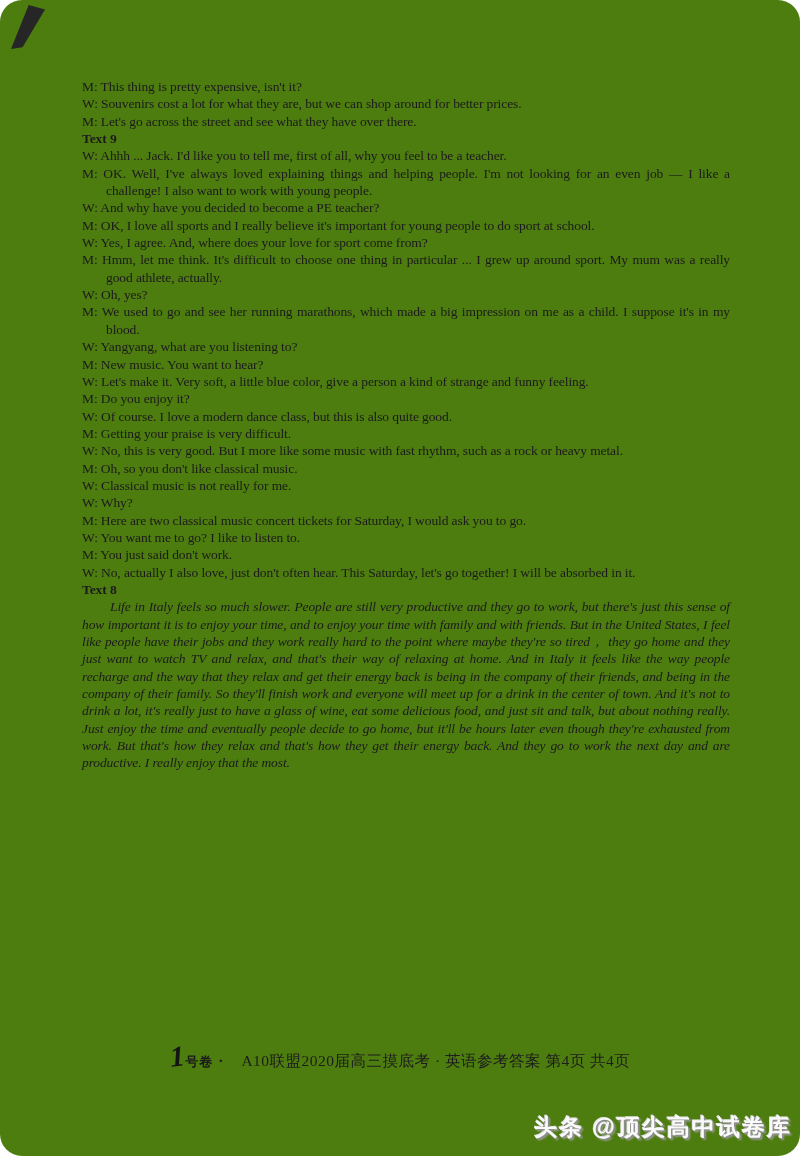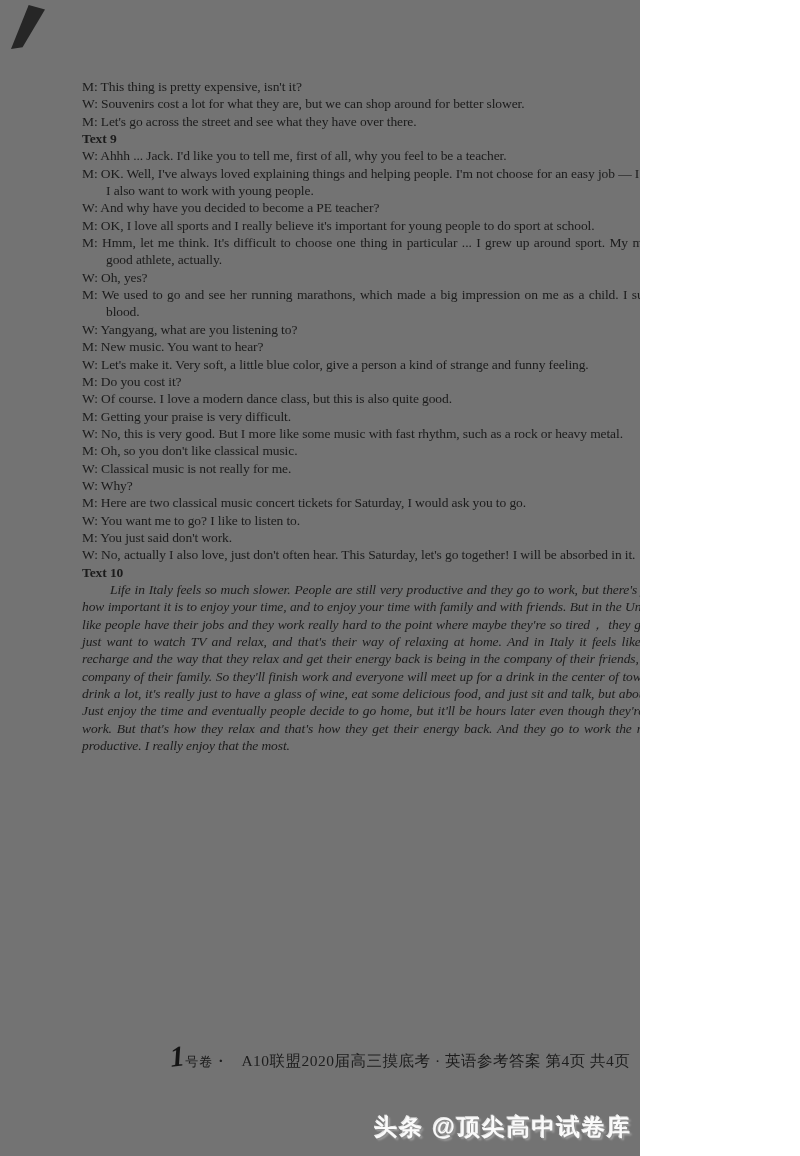--- a/index.html
+++ b/index.html
@@ -4,8 +4,8 @@
 <style>
   html,body { margin:0; padding:0; background:#ffffff; }
   .page {
-    position:relative; width:640px; height:1156px; background:#737373;
-    font-family:"Liberation Serif", serif; color:#1b1b1b; overflow:hidden;
+    position:relative; width:800px; height:1156px; background:#4d7c0f;
+    font-family:"Liberation Serif", serif; color:#1b1b1b; overflow:hidden;border-radius:22px;
   }
   .corner-mark {
     position:absolute; left:11px; top:5px; width:34px; height:44px;

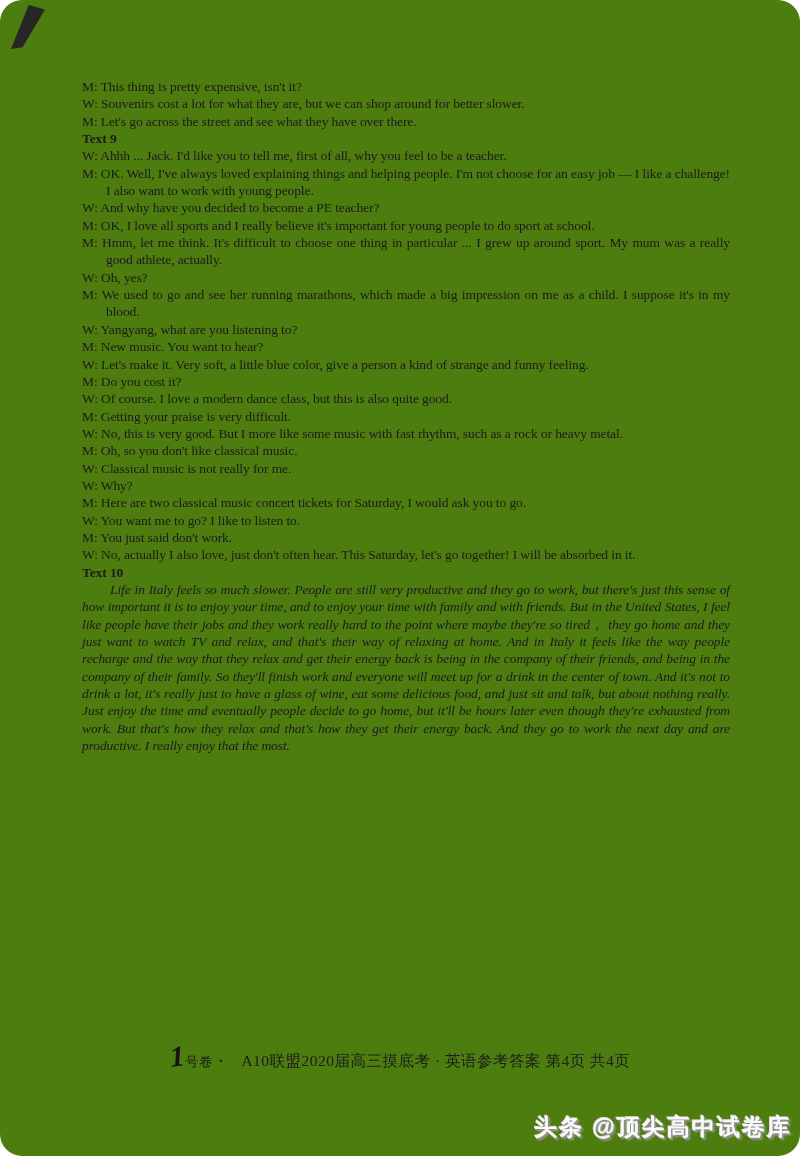--- a/index.html
+++ b/index.html
@@ -56,7 +56,7 @@
 
   <div class="content" id="transcript">
       <div class="dialogue">M: This thing is pretty expensive, isn't it?</div>
-      <div class="dialogue">W: Souvenirs cost a lot for what they are, but we can shop around for better slower.</div>
+      <div class="dialogue">W: Souvenirs cost a lot for what they are, but we can shop around for better prices.</div>
       <div class="dialogue">M: Let's go across the street and see what they have over there.</div>
       <div class="heading">Text 9</div>
       <div class="dialogue">W: Ahhh ... Jack. I'd like you to tell me, first of all, why you feel to be a teacher.</div>

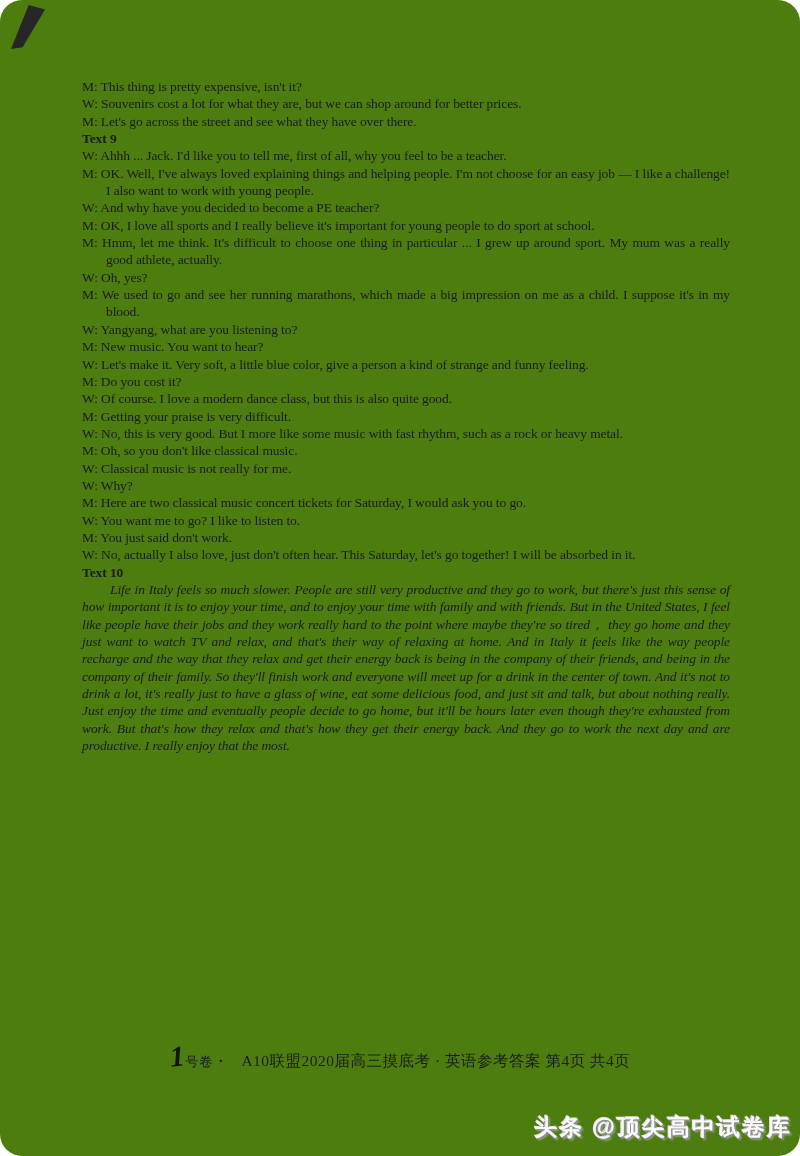--- a/index.html
+++ b/index.html
@@ -60,7 +60,7 @@
       <div class="dialogue">M: Let's go across the street and see what they have over there.</div>
       <div class="heading">Text 9</div>
       <div class="dialogue">W: Ahhh ... Jack. I'd like you to tell me, first of all, why you feel to be a teacher.</div>
-      <div class="dialogue">M: OK. Well, I've always loved explaining things and helping people. I'm not choose for an easy job — I like a challenge! I also want to work with young people.</div>
+      <div class="dialogue">M: OK. Well, I've always loved explaining things and helping people. I'm not looking for an even job — I like a challenge! I also want to work with young people.</div>
       <div class="dialogue">W: And why have you decided to become a PE teacher?</div>
       <div class="dialogue">M: OK, I love all sports and I really believe it's important for young people to do sport at school.</div>
       <div class="dialogue">M: Hmm, let me think. It's difficult to choose one thing in particular ... I grew up around sport. My mum was a really good athlete, actually.</div>

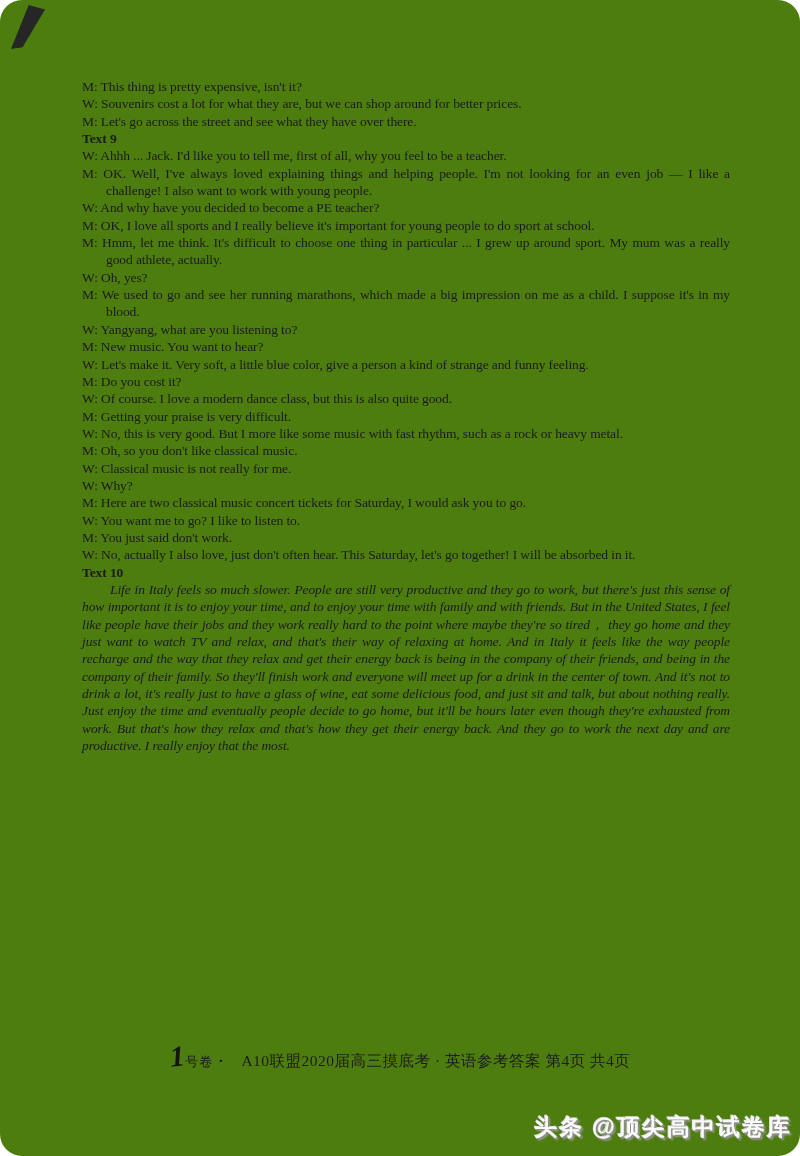--- a/index.html
+++ b/index.html
@@ -63,6 +63,7 @@
       <div class="dialogue">M: OK. Well, I've always loved explaining things and helping people. I'm not looking for an even job — I like a challenge! I also want to work with young people.</div>
       <div class="dialogue">W: And why have you decided to become a PE teacher?</div>
       <div class="dialogue">M: OK, I love all sports and I really believe it's important for young people to do sport at school.</div>
+      <div class="dialogue">W: Yes, I agree. And, where does your love for sport come from?</div>
       <div class="dialogue">M: Hmm, let me think. It's difficult to choose one thing in particular ... I grew up around sport. My mum was a really good athlete, actually.</div>
       <div class="dialogue">W: Oh, yes?</div>
       <div class="dialogue">M: We used to go and see her running marathons, which made a big impression on me as a child. I suppose it's in my blood.</div>

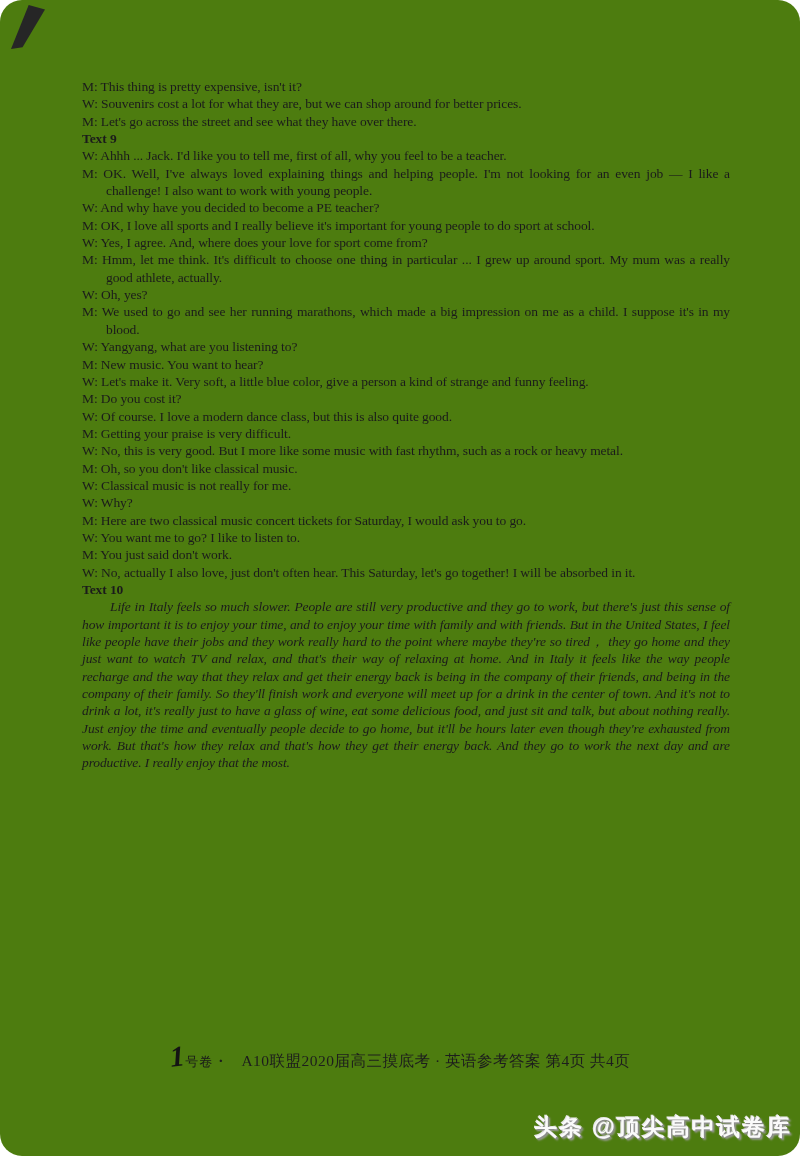--- a/index.html
+++ b/index.html
@@ -70,7 +70,7 @@
       <div class="dialogue">W: Yangyang, what are you listening to?</div>
       <div class="dialogue">M: New music. You want to hear?</div>
       <div class="dialogue">W: Let's make it. Very soft, a little blue color, give a person a kind of strange and funny feeling.</div>
-      <div class="dialogue">M: Do you cost it?</div>
+      <div class="dialogue">M: Do you enjoy it?</div>
       <div class="dialogue">W: Of course. I love a modern dance class, but this is also quite good.</div>
       <div class="dialogue">M: Getting your praise is very difficult.</div>
       <div class="dialogue">W: No, this is very good. But I more like some music with fast rhythm, such as a rock or heavy metal.</div>

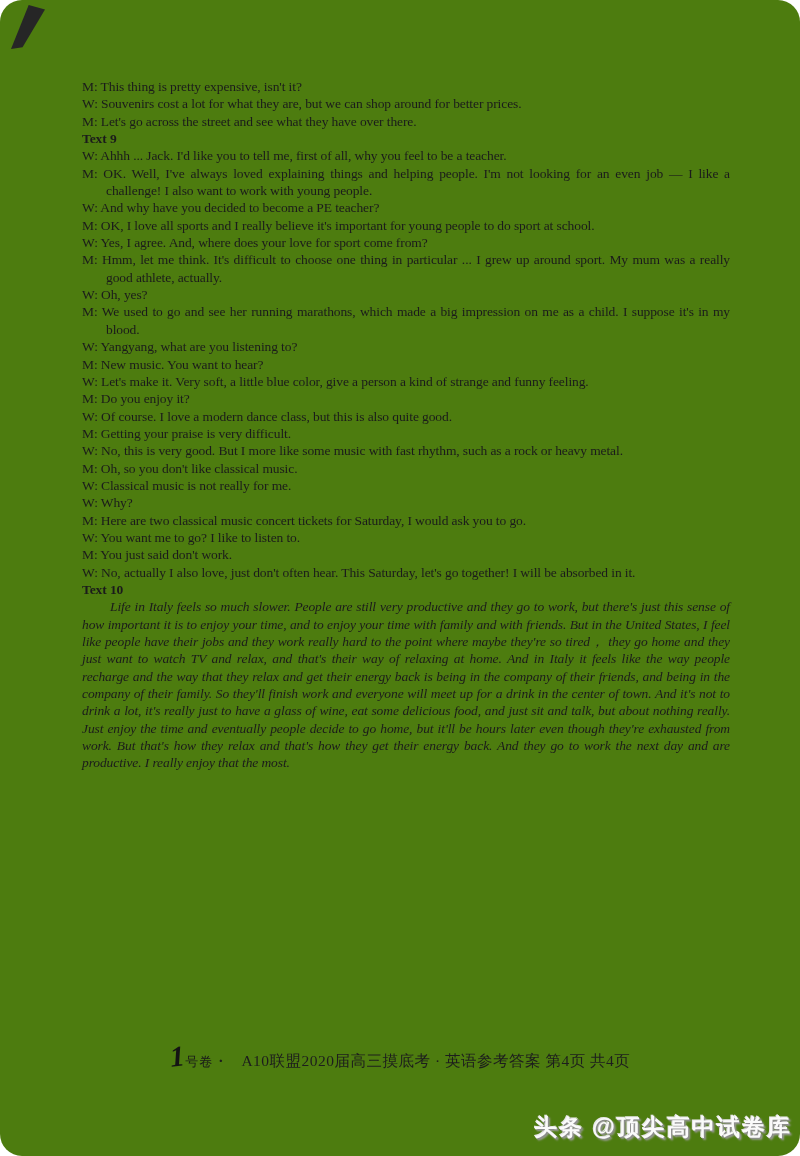--- a/index.html
+++ b/index.html
@@ -81,7 +81,7 @@
       <div class="dialogue">W: You want me to go? I like to listen to.</div>
       <div class="dialogue">M: You just said don't work.</div>
       <div class="dialogue">W: No, actually I also love, just don't often hear. This Saturday, let's go together! I will be absorbed in it.</div>
-      <div class="heading">Text 10</div>
+      <div class="heading">Text 8</div>
       <div class="paragraph">Life in Italy feels so much slower. People are still very productive and they go to work, but there's just this sense of how important it is to enjoy your time, and to enjoy your time with family and with friends. But in the United States, I feel like people have their jobs and they work really hard to the point where maybe they're so tired， they go home and they just want to watch TV and relax, and that's their way of relaxing at home. And in Italy it feels like the way people recharge and the way that they relax and get their energy back is being in the company of their friends, and being in the company of their family. So they'll finish work and everyone will meet up for a drink in the center of town. And it's not to drink a lot, it's really just to have a glass of wine, eat some delicious food, and just sit and talk, but about nothing really. Just enjoy the time and eventually people decide to go home, but it'll be hours later even though they're exhausted from work. But that's how they relax and that's how they get their energy back. And they go to work the next day and are productive. I really enjoy that the most.</div>
     </div>
 

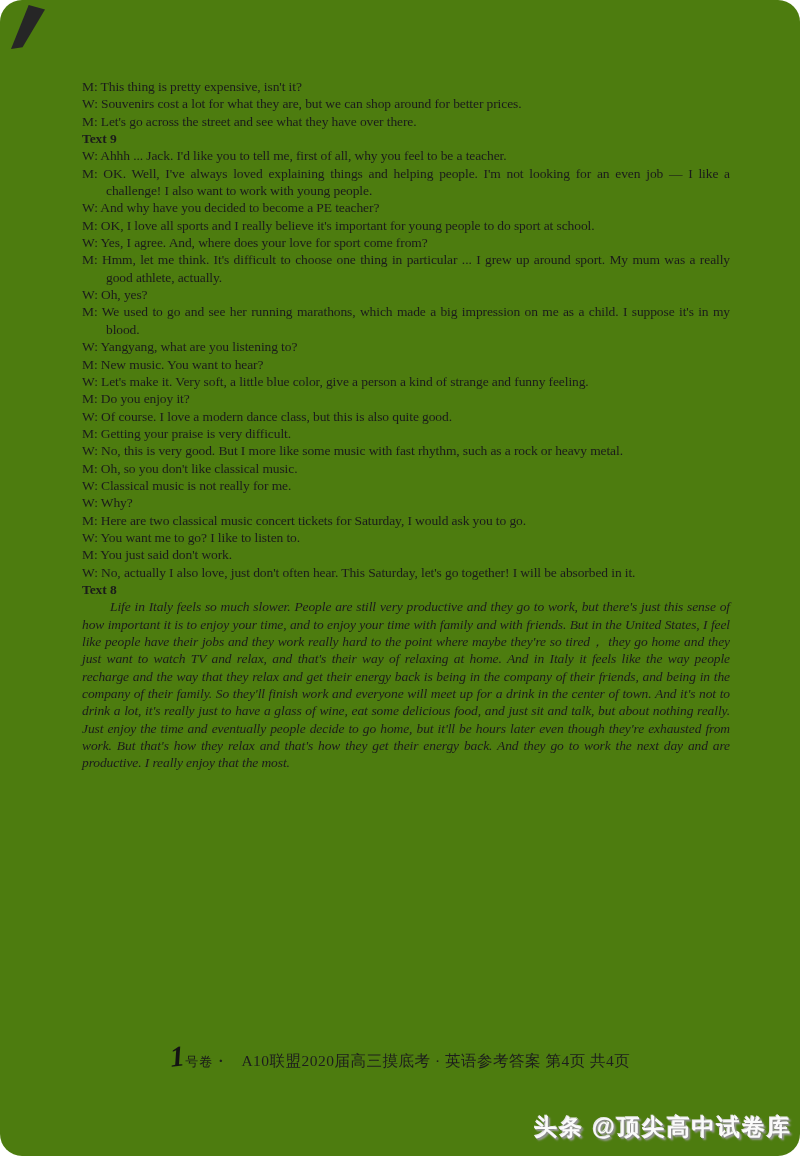--- a/index.html
+++ b/index.html
@@ -35,7 +35,7 @@
     display:inline-block; margin-right:1px;
   }
   .logo-script {
-    font-weight:normal; font-size:13px; color:#1a1a1a; letter-spacing:1px;
+    font-weight:bold; font-size:13px; color:#1a1a1a; letter-spacing:1px;
   }
   .footer-sep { font-weight:bold; }
   .footer-text { letter-spacing:0.5px;margin-left:15px; }

